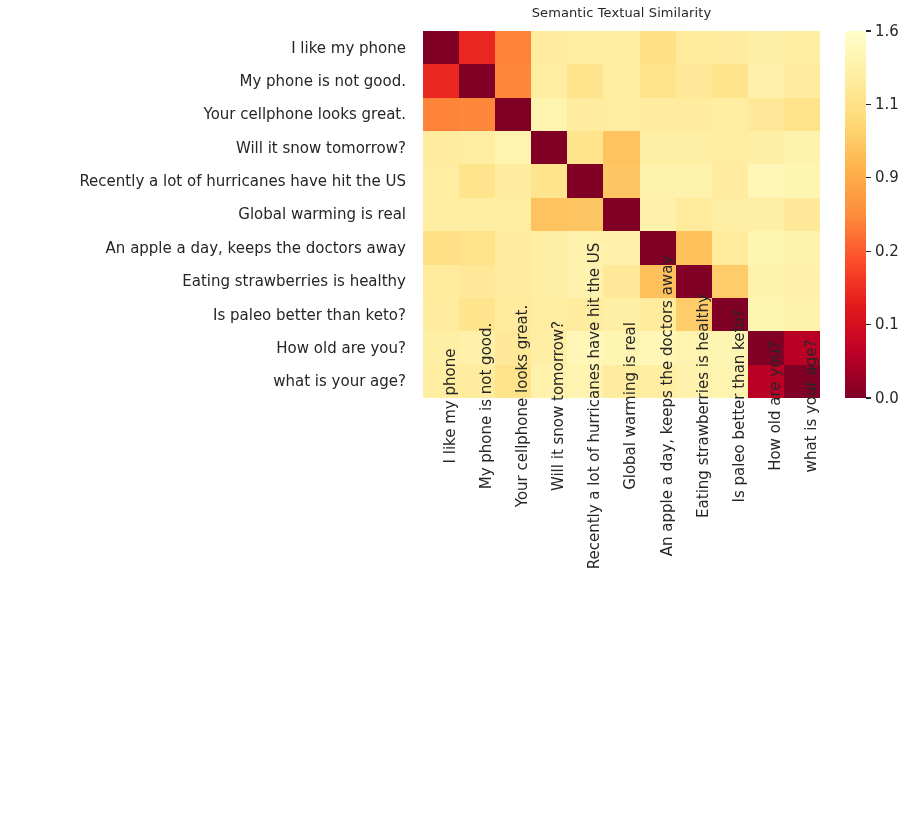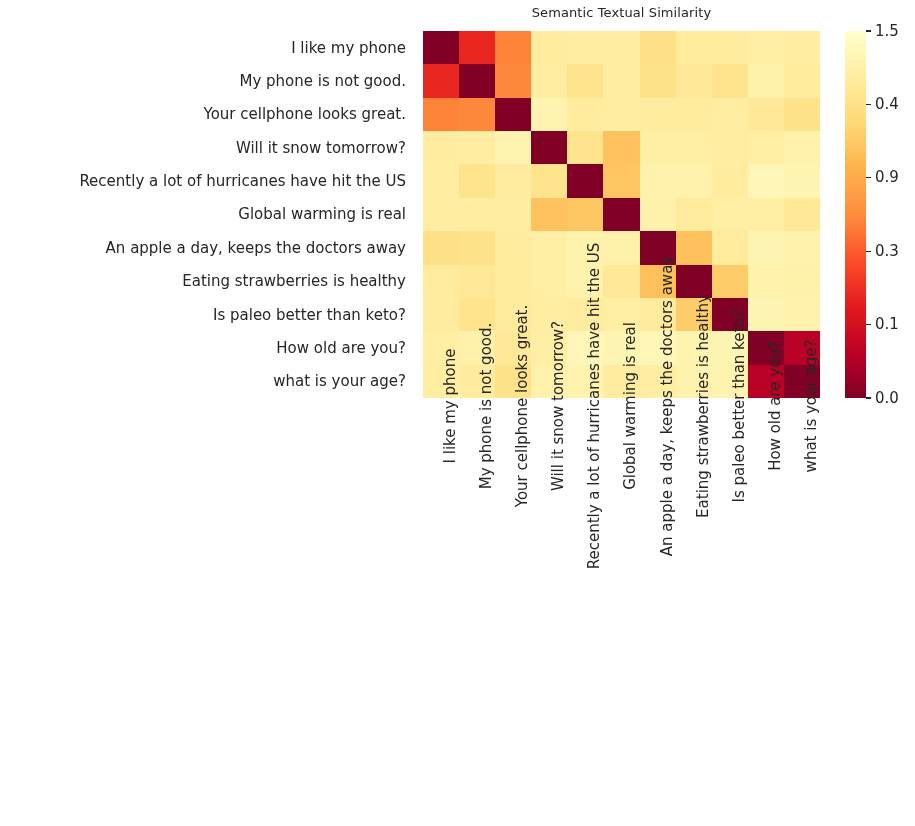--- a/index.html
+++ b/index.html
@@ -339,7 +339,7 @@
       </div>
       <div class="cb-tick" style="top: 0px;">
         <i></i>
-        <b>1.5</b>
+        <b>1.6</b>
       </div>
     </div>
 

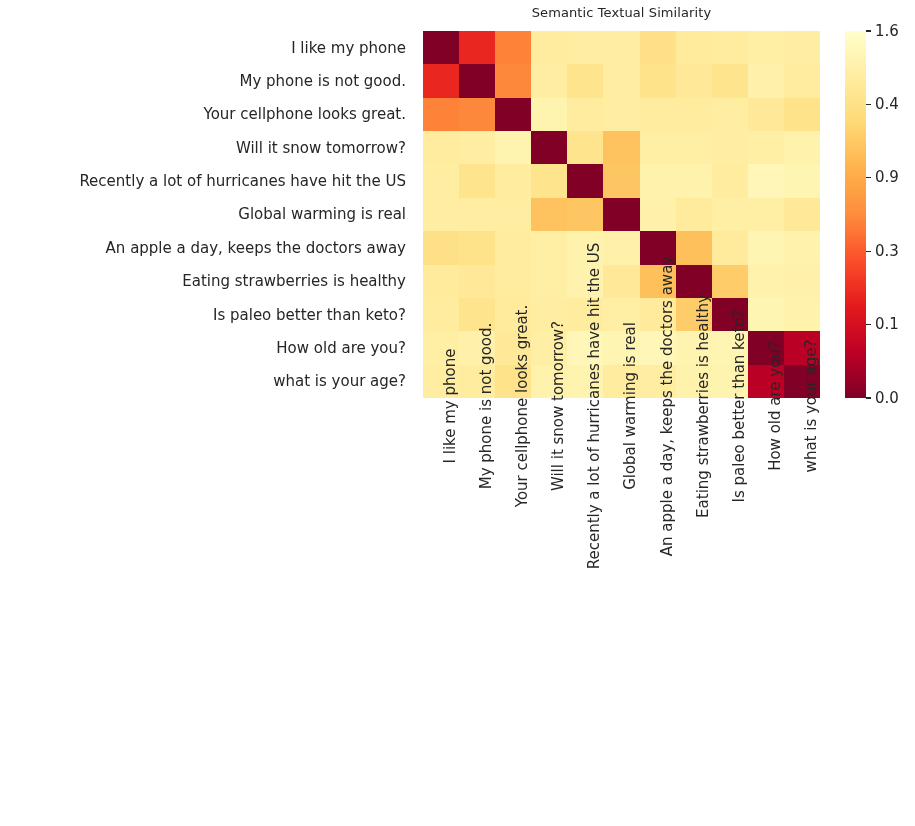--- a/index.html
+++ b/index.html
@@ -335,7 +335,7 @@
       </div>
       <div class="cb-tick" style="top: 73.4px;">
         <i></i>
-        <b>0.4</b>
+        <b>1.1</b>
       </div>
       <div class="cb-tick" style="top: 0px;">
         <i></i>

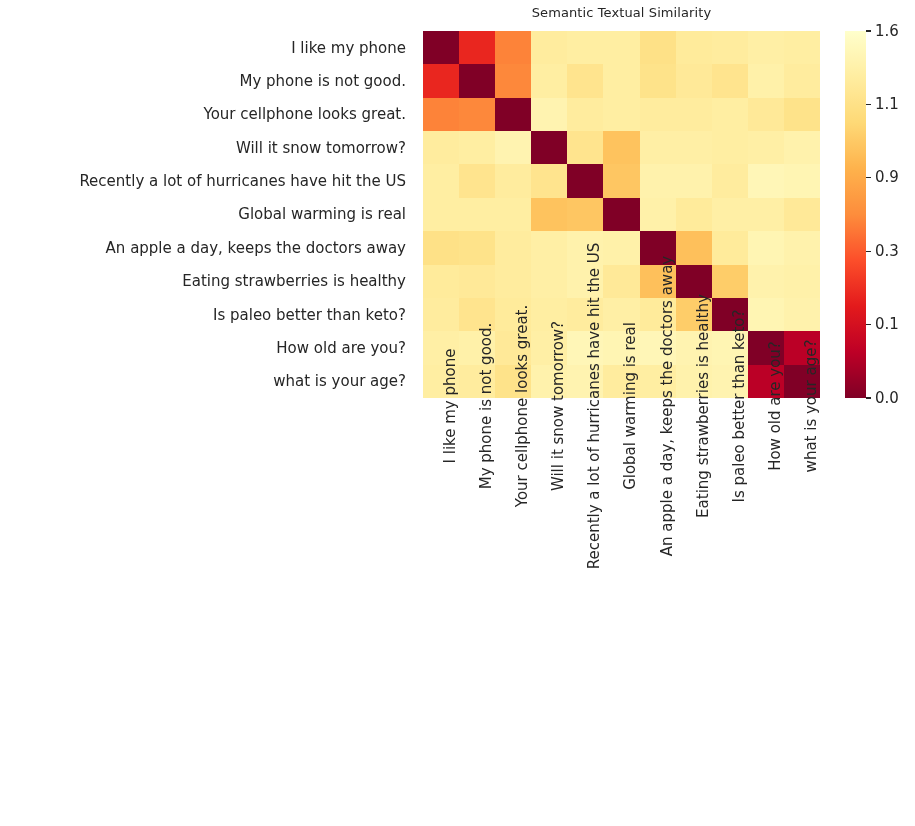--- a/index.html
+++ b/index.html
@@ -327,7 +327,7 @@
       </div>
       <div class="cb-tick" style="top: 220.2px;">
         <i></i>
-        <b>0.3</b>
+        <b>0.2</b>
       </div>
       <div class="cb-tick" style="top: 146.8px;">
         <i></i>

